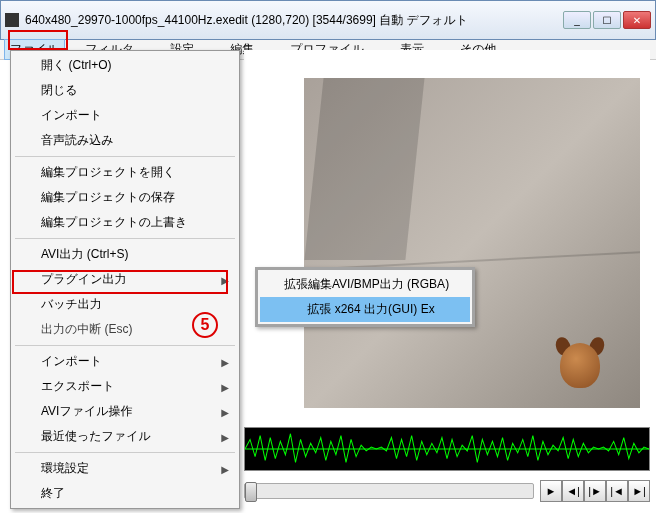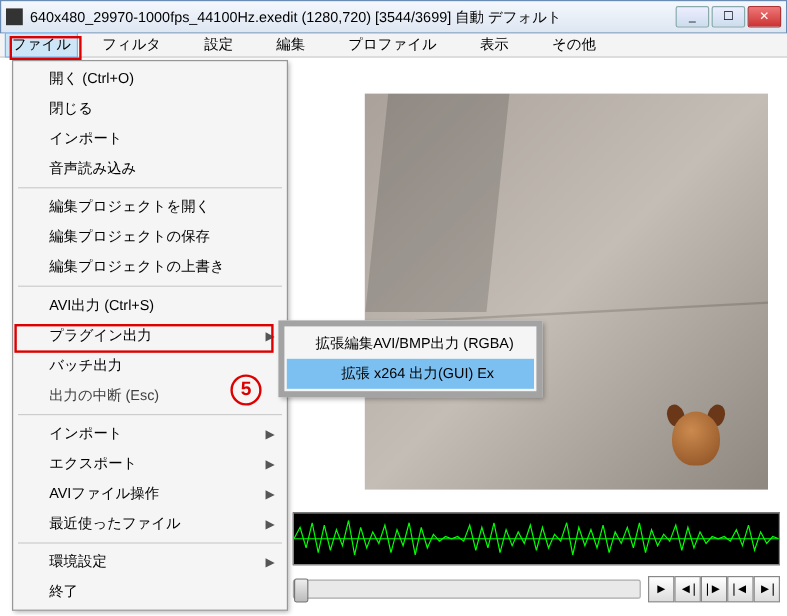--- a/index.html
+++ b/index.html
@@ -6,7 +6,7 @@
   body { font-family: "MS PGothic", "Meiryo", sans-serif; font-size: 12px; background: #fff; width: 656px; height: 513px; overflow: hidden; position: relative; }
 
   
-  .titlebar { height: 28px; background: linear-gradient(to bottom, #f5f8fd, #dde6f2); border: 1px solid #6a8bb3; display: flex; align-items: center; padding: 0 4px; }
+  .titlebar { height: 40px; background: linear-gradient(to bottom, #f5f8fd, #dde6f2); border: 1px solid #6a8bb3; display: flex; align-items: center; padding: 0 4px; }
   .titlebar .icon { width: 14px; height: 14px; background: #333; margin-right: 6px; }
   .titlebar .title { flex: 1; color: #000; font-size: 12px; white-space: nowrap; overflow: hidden; }
   .win-btns { display: flex; gap: 2px; }

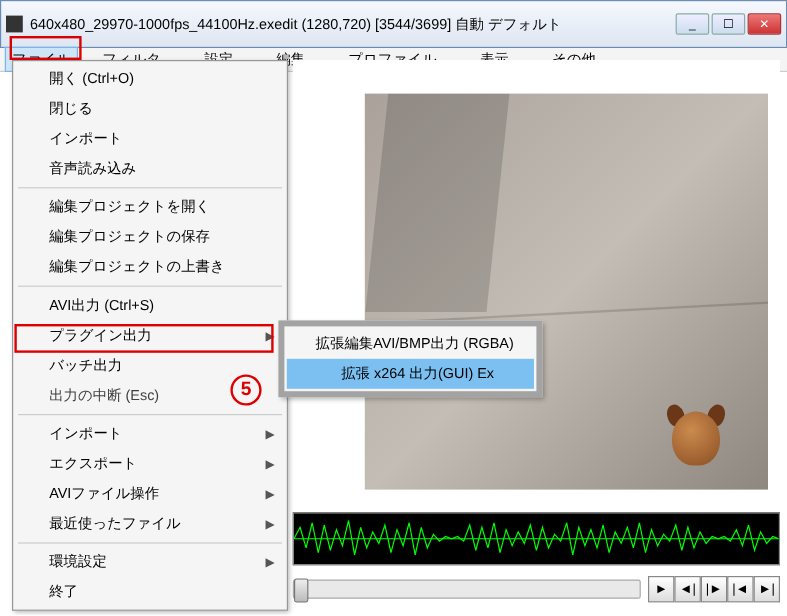--- a/index.html
+++ b/index.html
@@ -29,7 +29,7 @@
   .dropdown .sep { height:1px; background:#ccc; margin:3px 2px; } 
 
   
-  .submenu { position:absolute; left:232px; top:267px; width:220px; background:#f5f5f5; border:5px solid #a3a3a3; box-shadow:2px 2px 4px rgba(0,0,0,0.3); z-index:18; padding:2px; }
+  .submenu { position:absolute; left:255px; top:267px; width:220px; background:#f5f5f5; border:3px solid #a3a3a3; box-shadow:2px 2px 4px rgba(0,0,0,0.3); z-index:18; padding:2px; }
   .submenu .sm-item { padding:4px 12px 4px 24px; cursor:default; }
   .submenu .sm-item.hover { background:#3399ff; color:#000; background: #7cc0f2; text-align: center; }
 

